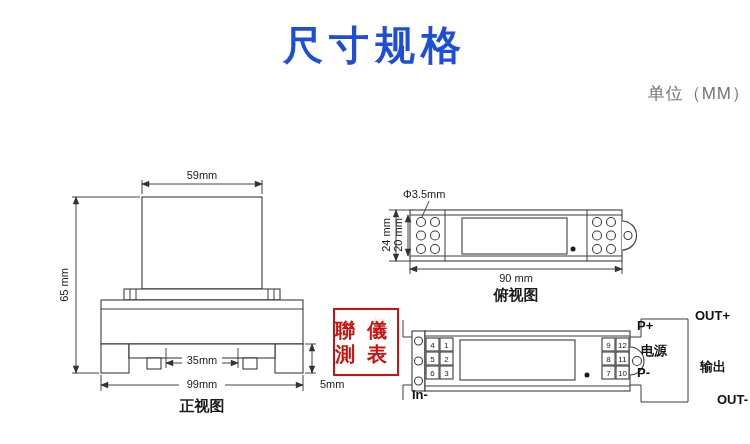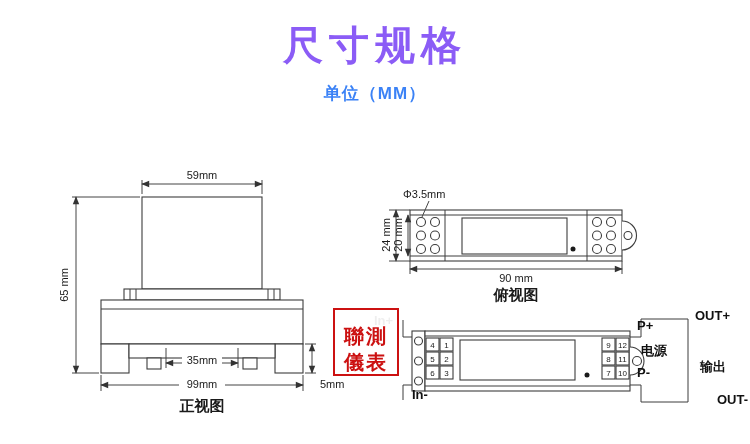--- a/index.html
+++ b/index.html
@@ -6,7 +6,7 @@
   .page{position:relative;width:750px;height:444px;background:#fff;overflow:hidden;
         font-family:"Liberation Sans",sans-serif;}
   .title{position:absolute;left:0;right:0;top:18px;text-align:center;
-         font-size:40px;font-weight:bold;color:#8b5cf6;letter-spacing:6px;}
+         font-size:40px;font-weight:bold;color:#1d4ed8;letter-spacing:6px;}
   .unit{position:absolute;left:0;right:0;top:82px;text-align:center;
         font-size:17px;font-weight:bold;color:#3b82f6;letter-spacing:1px;}
   .section{position:absolute;left:27px;top:124px;font-size:18px;font-weight:bold;color:#1266c0;}

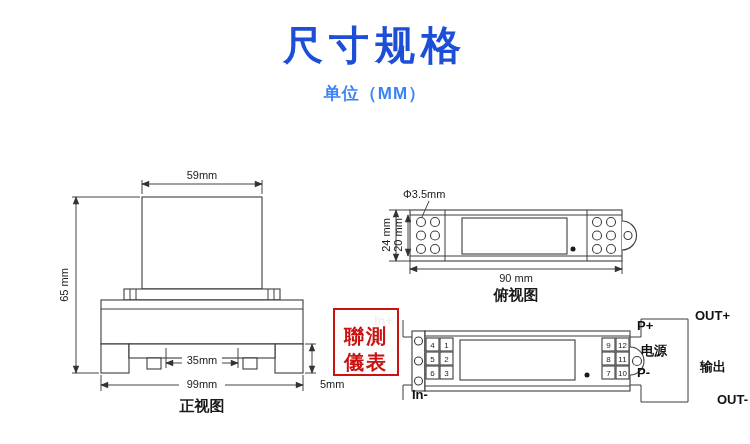--- a/index.html
+++ b/index.html
@@ -7,8 +7,8 @@
         font-family:"Liberation Sans",sans-serif;}
   .title{position:absolute;left:0;right:0;top:18px;text-align:center;
          font-size:40px;font-weight:bold;color:#1d4ed8;letter-spacing:6px;}
-  .unit{position:absolute;left:0;right:0;top:82px;text-align:center;
-        font-size:17px;font-weight:bold;color:#3b82f6;letter-spacing:1px;}
+  .unit{position:absolute;left:0;right:0;top:82px;text-align:right;
+        font-size:17px;font-weight:normal;color:#737373;letter-spacing:1px;}
   .section{position:absolute;left:27px;top:124px;font-size:18px;font-weight:bold;color:#1266c0;}
   svg{position:absolute;overflow:visible;}
   .svg-front{left:52px;top:158px;}

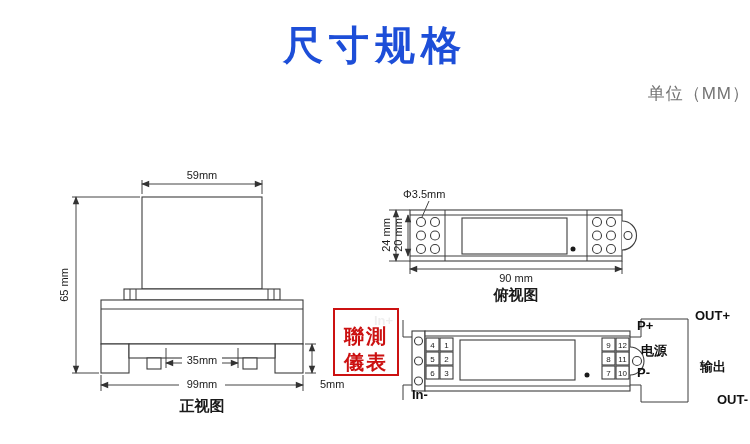--- a/index.html
+++ b/index.html
@@ -26,7 +26,7 @@
   .wl{position:absolute;font-size:13px;font-weight:bold;color:#111;z-index:1;white-space:nowrap;}
   .watermark{position:absolute;left:333px;top:308px;width:62px;height:64px;z-index:5;
              border:2px solid #cc1111;background:rgba(255,255,255,0.93);
-             display:flex;flex-direction:column;align-items:center;justify-content:flex-end;gap:2px;}
+             display:flex;flex-direction:row;align-items:center;justify-content:center;gap:2px;}
   .wm-row{color:#cc1111;font-size:20px;font-weight:bold;line-height:1.2;letter-spacing:2px;}
 </style>
 </head>

